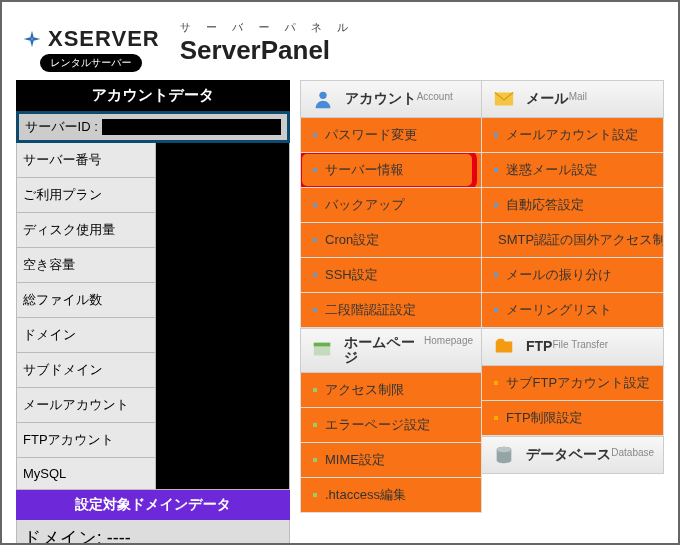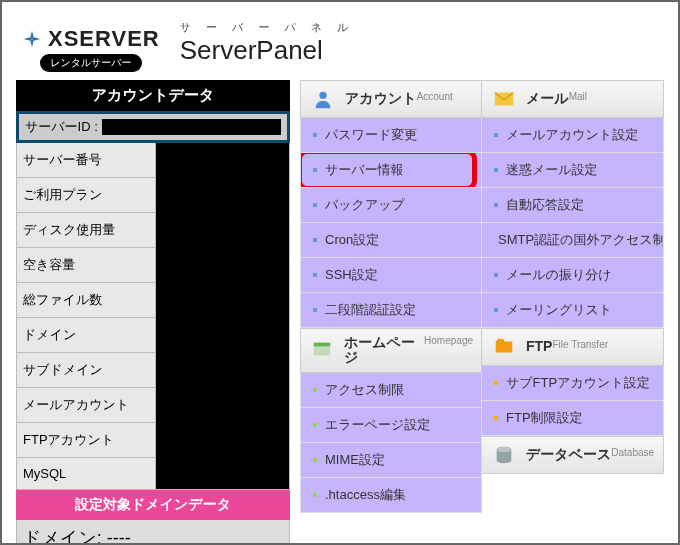--- a/index.html
+++ b/index.html
@@ -13,7 +13,7 @@
   .logo-sub { background: #000; color: #fff; font-size: 10px; padding: 2px 10px; border-radius: 10px; margin-top: 2px; }
   .panel-title-block { display: flex; flex-direction: column; }
   .panel-kana { font-size: 11px; letter-spacing: 6px; color: #444; }
-  .panel-title { font-size: 26px; font-weight: normal; color: #222; }
+  .panel-title { font-size: 26px; font-weight: bold; color: #222; }
 
   .main { display: flex; gap: 10px; padding: 0 14px; }
   .sidebar { width: 274px; flex-shrink: 0; }

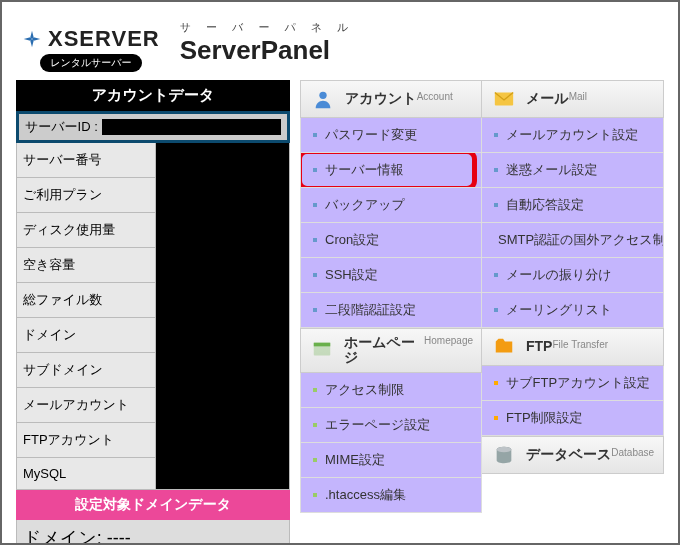--- a/index.html
+++ b/index.html
@@ -34,7 +34,7 @@
   .section-title-block { display: flex; line-height: 1.1; }
   .section-title-jp { font-size: 14px; font-weight: bold; color: #333; }
   .section-title-en { font-size: 10px; color: #888; }
-  .menu-item { border: 1px solid #ddd; border-top: none; padding: 8px 10px; font-size: 13px; color: #333; display: flex; align-items: center; gap: 6px; white-space: nowrap; overflow: hidden; background:#c4b5fd;}
+  .menu-item { border: 1px solid #ddd; border-top: none; padding: 8px 10px; font-size: 13px; color: #333; display: flex; align-items: center; gap: 6px; white-space: nowrap; overflow: hidden; background:#f97316;}
   .menu-item::before { content: ""; width: 8px; height: 8px; background: radial-gradient(circle,#69c 40%,rgba(0,0,0,0) 45%); display:inline-block;}
   .menu-item.alt::before { background: radial-gradient(circle,#9c6 40%,rgba(0,0,0,0) 45%); }
   .menu-item.ftp::before { background: radial-gradient(circle,#fa0 40%,rgba(0,0,0,0) 45%); }

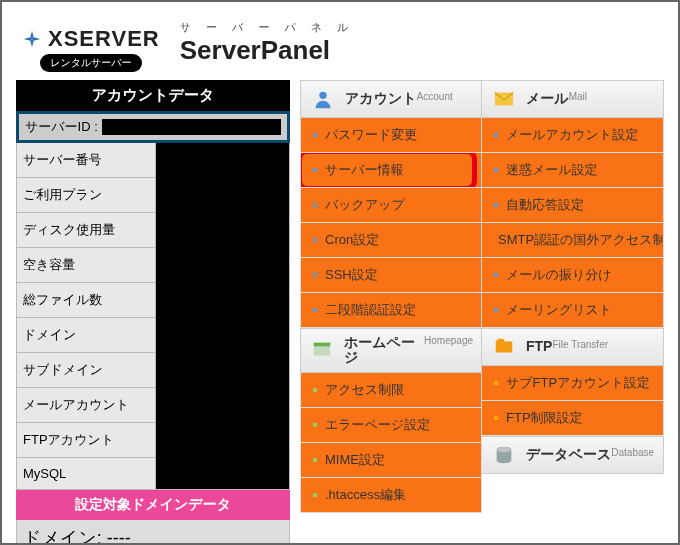--- a/index.html
+++ b/index.html
@@ -24,7 +24,7 @@
   .data-labels { width: 140px; }
   .data-labels .row { background: #e8e8e8; border: 1px solid #bbb; border-top: none; font-size: 13px; padding: 8px 6px; }
   .data-values { flex: 1; background: #000; border: 1px solid #bbb; border-top:none; border-left:none;}
-  .sidebar-header2 { background: #ec4899; color: #fff; text-align: center; font-size: 14px; font-weight: bold; padding: 6px 0; margin-top: 0; }
+  .sidebar-header2 { background: #6d28d9; color: #fff; text-align: center; font-size: 14px; font-weight: bold; padding: 6px 0; margin-top: 0; }
   .domain-row { background: #ddd; font-size: 18px; padding: 6px 6px; border:1px solid #bbb; border-top:none; }
 
   .content { flex: 1; display: flex; gap: 0; }

